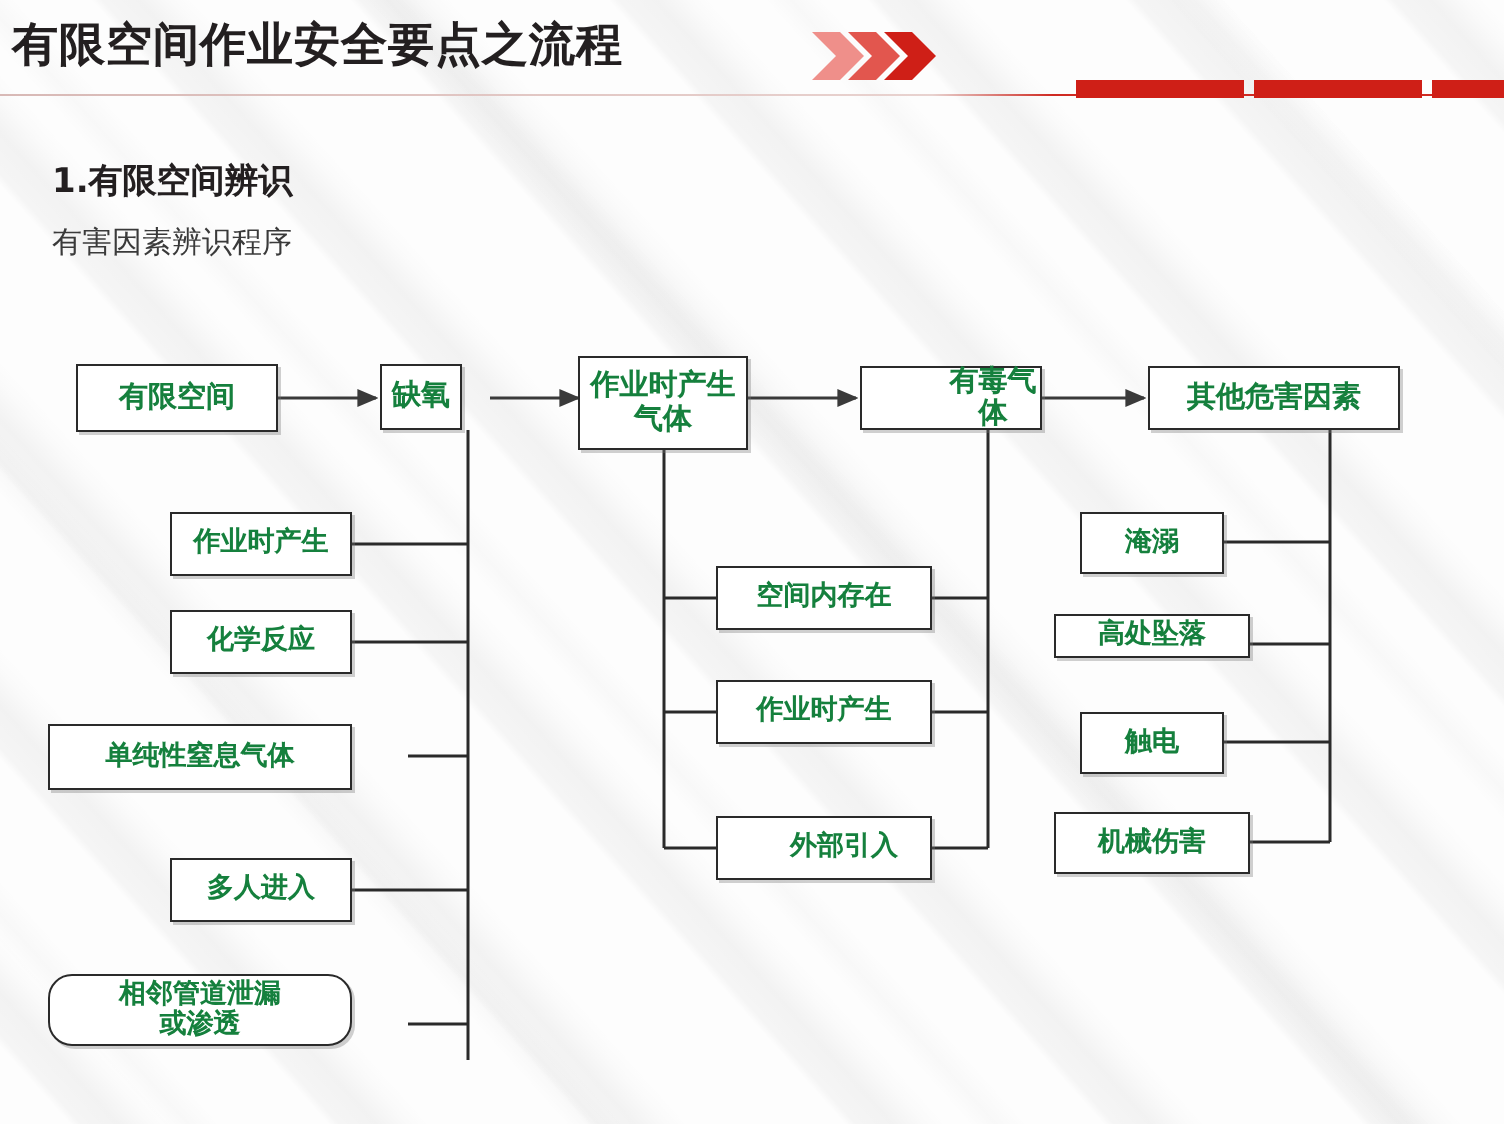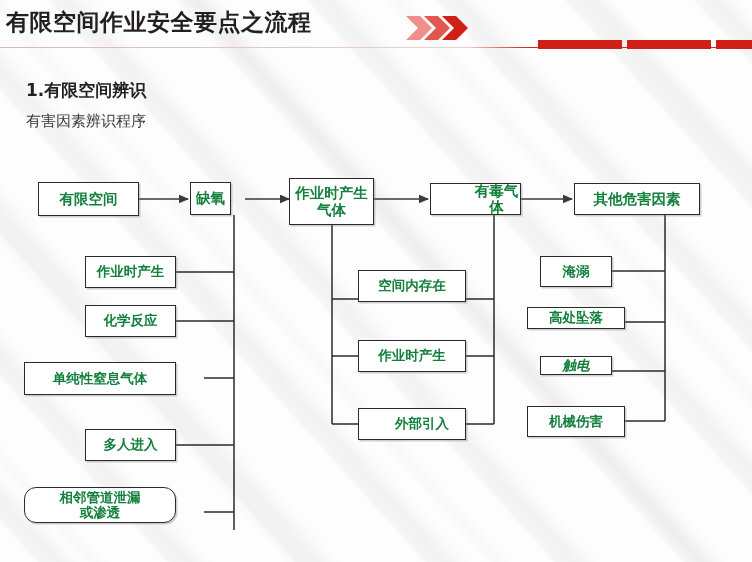--- a/index.html
+++ b/index.html
@@ -161,7 +161,7 @@
     <div class="node n-sub" style="left:24px;top:487px;width:152px;height:36px;white-space:pre-line;border-radius:12px;">相邻管道泄漏
 或渗透</div>
 
-    <div class="node n-sub" style="left:358px;top:270px;width:108px;height:32px;">空间内存在</div>
+    <div class="node n-sub" style="left:358px;top:283px;width:108px;height:32px;">空间内存在</div>
 
     <div class="node n-sub" style="left:358px;top:340px;width:108px;height:32px;">作业时产生</div>
 

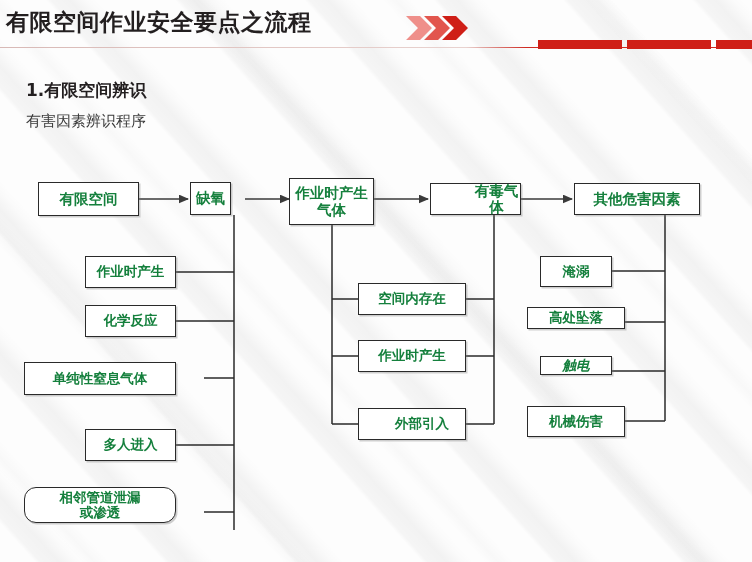--- a/index.html
+++ b/index.html
@@ -171,7 +171,7 @@
 
     <div class="node n-sub" style="left:527px;top:307px;width:98px;height:22px;">高处坠落</div>
 
-    <div class="node n-sub" style="left:540px;top:356px;width:72px;height:19px;font-style:italic;">触电</div>
+    <div class="node n-sub" style="left:540px;top:356px;width:72px;height:31px;">触电</div>
 
     <div class="node n-sub" style="left:527px;top:406px;width:98px;height:31px;">机械伤害</div>
 

